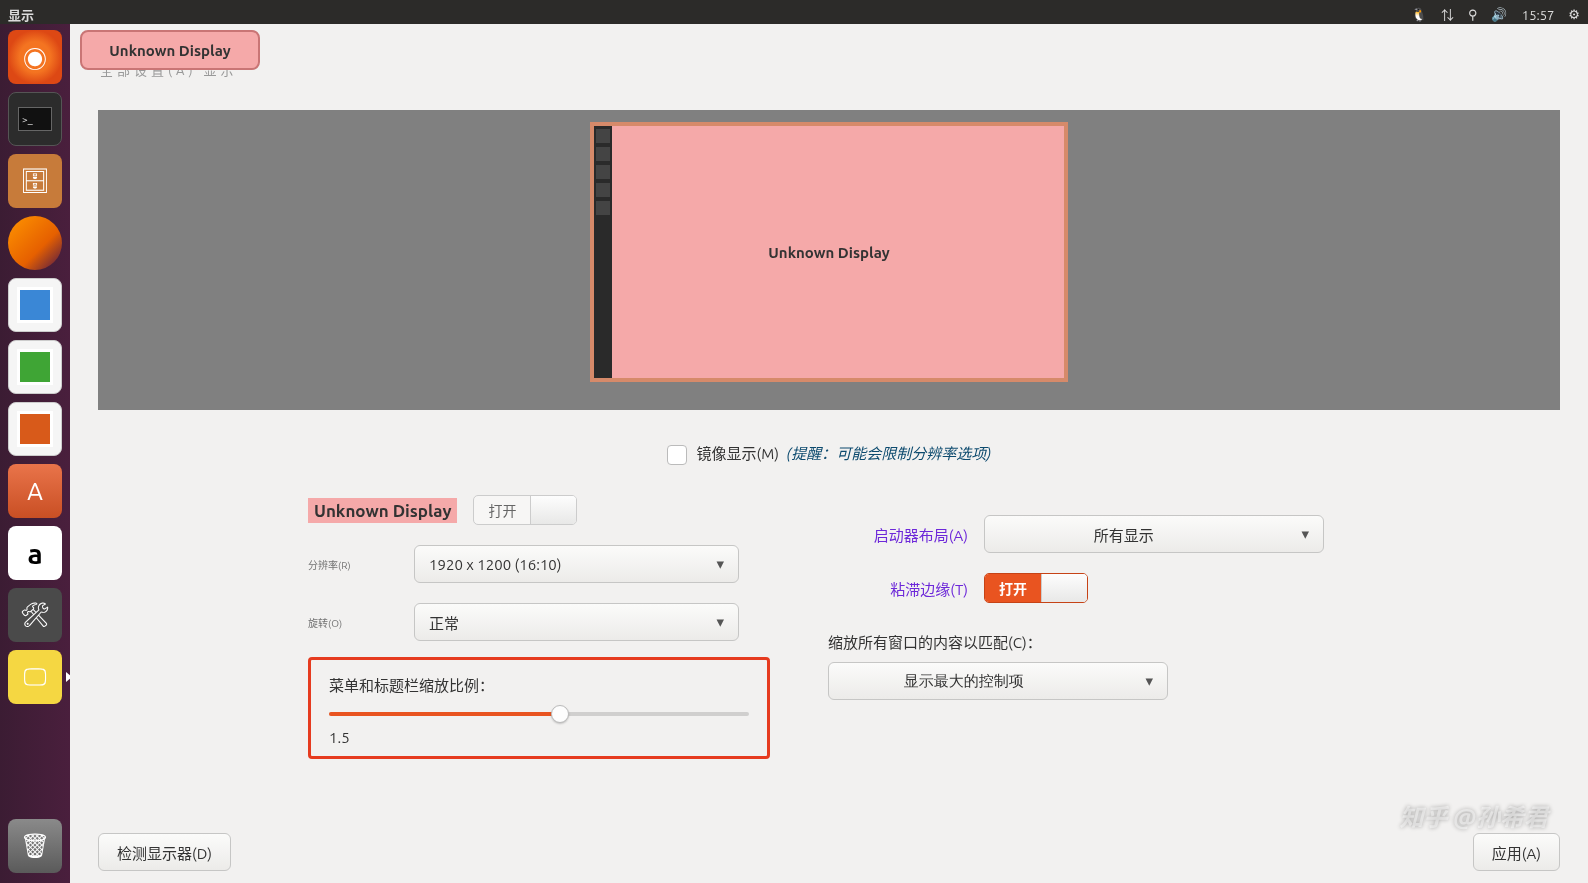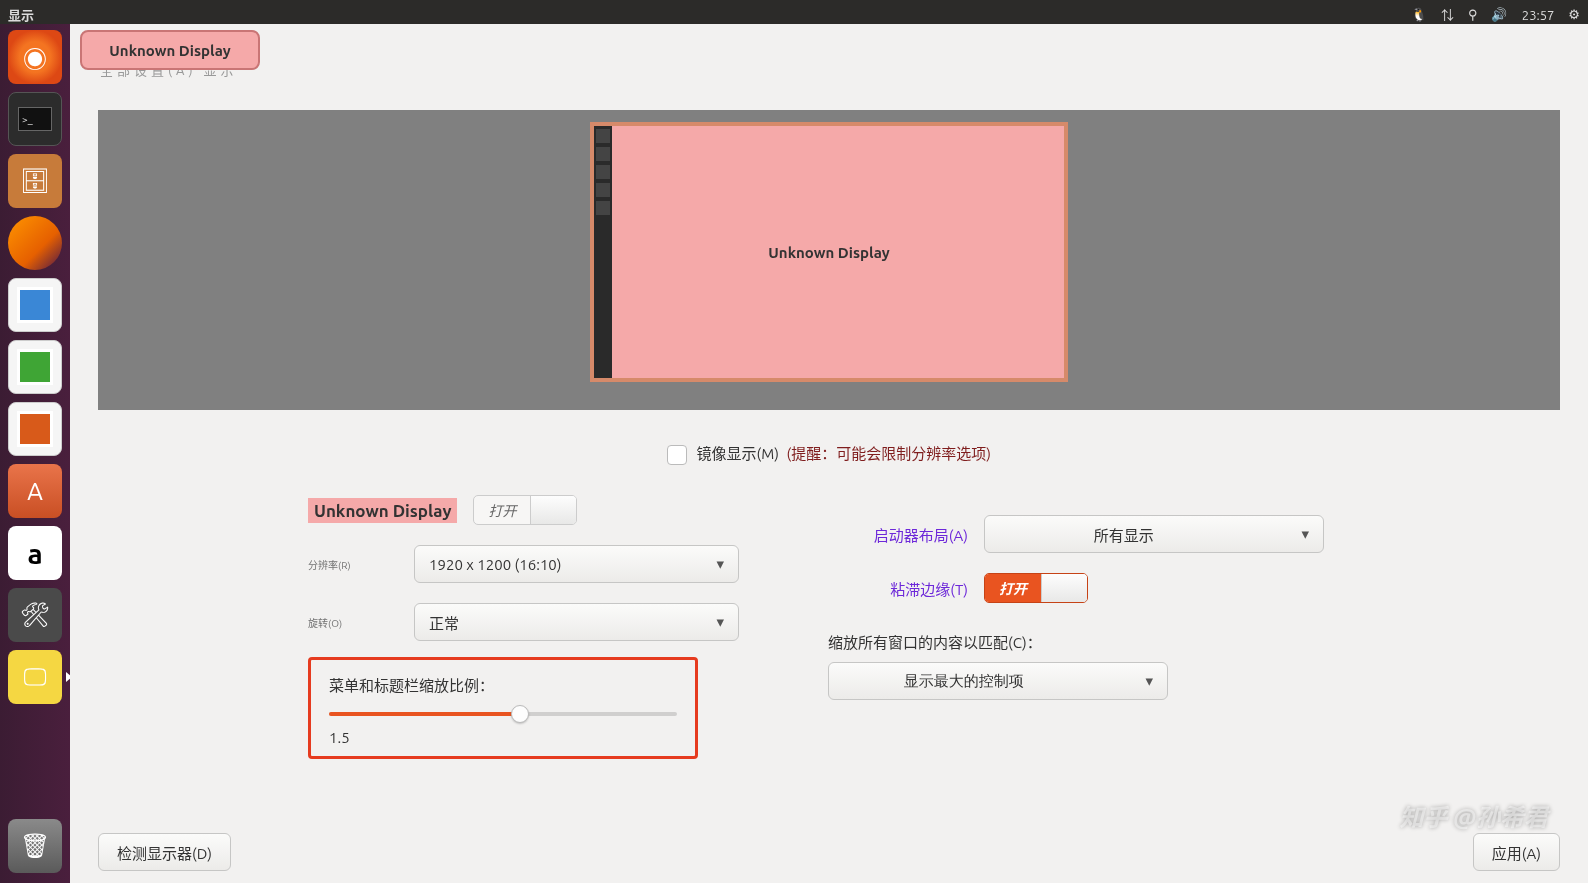--- a/index.html
+++ b/index.html
@@ -100,7 +100,7 @@
     <span>⇅</span>
     <span>⚲</span>
     <span>🔊</span>
-    <span>23:57</span>
+    <span>15:57</span>
     <span>⚙</span>
   </div>
 </div>

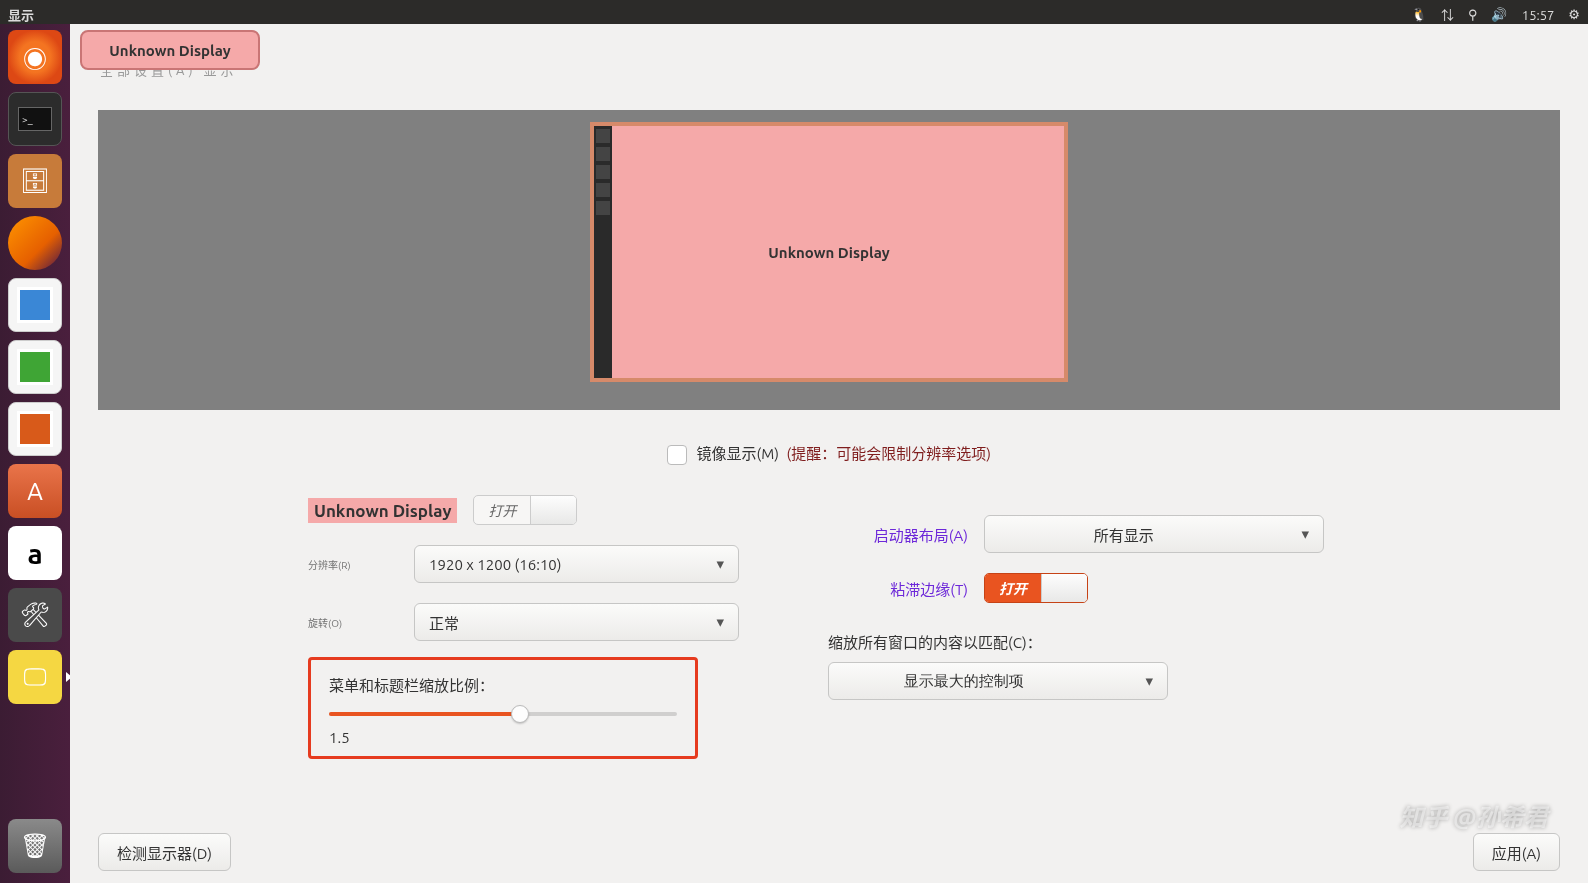--- a/index.html
+++ b/index.html
@@ -49,7 +49,7 @@
 
 .settings-body { position:absolute; left:28px; right:28px; top:400px; bottom:60px; }
 .mirror-row { text-align:center; color:#333; font-size:15px; margin-top:18px;}
-.mirror-row .hint { color:#7f1d1d; margin-left:4px;}
+.mirror-row .hint { color:#0c4a6e; font-style:italic; margin-left:4px;}
 .checkbox { display:inline-block; width:20px; height:20px; border:1px solid #bbb; border-radius:4px; background:#fff; vertical-align:middle; margin-right:6px;}
 
 .cols { display:flex; gap:70px; margin-top:30px; }

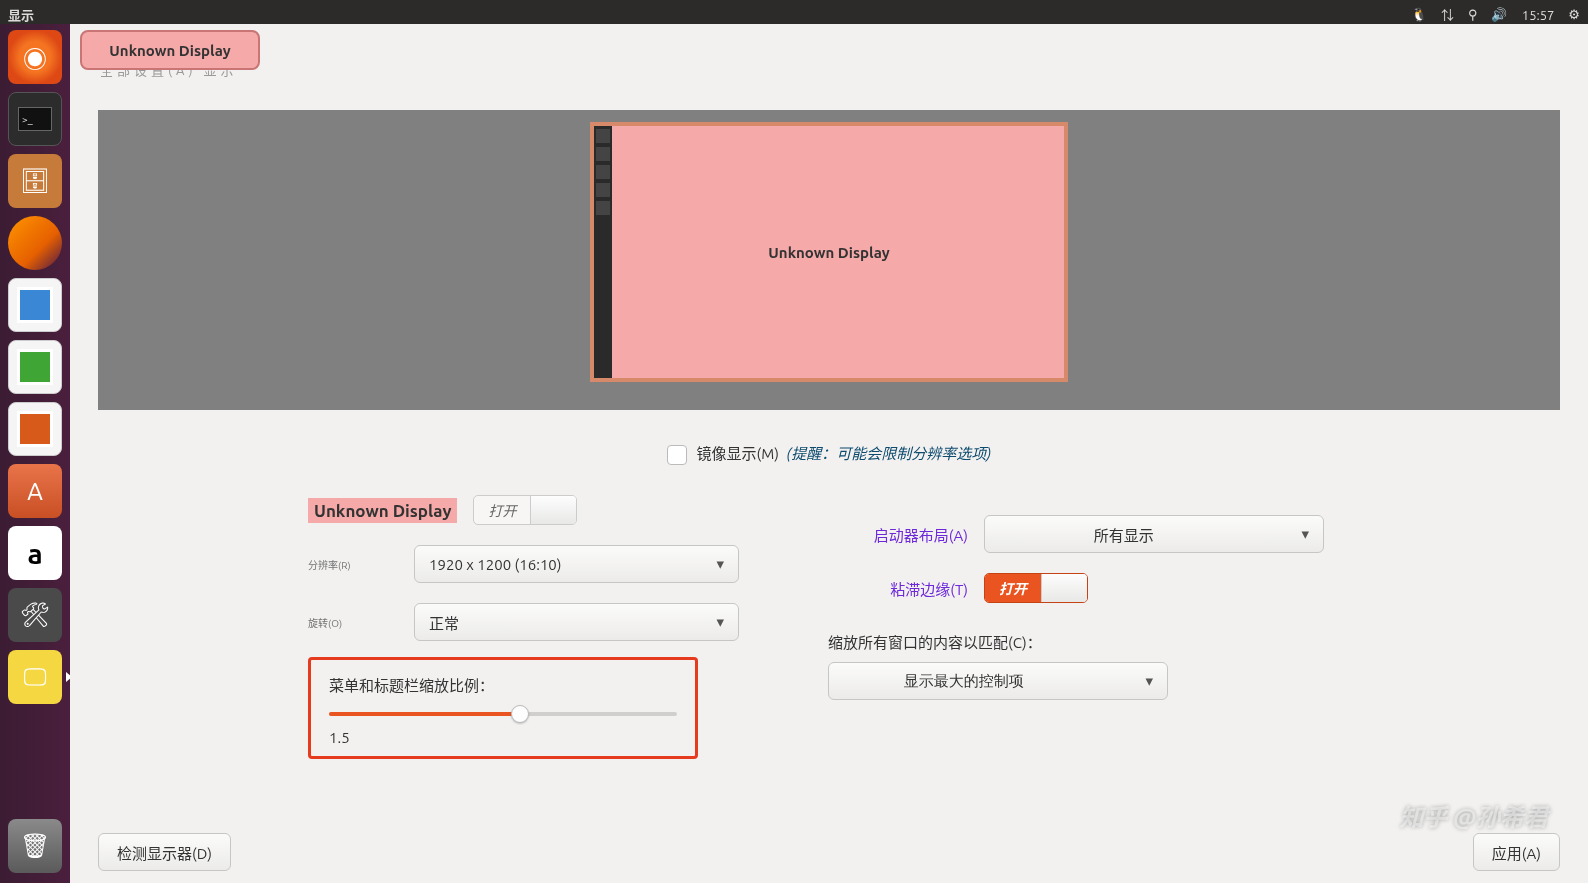--- a/index.html
+++ b/index.html
@@ -63,7 +63,7 @@
 .row .lbl-wide { width:140px; text-align:right; color:#6d28d9; font-size:15px;}
 
 .toggle { display:inline-flex; align-items:center; border:1px solid #ccc; border-radius:5px; height:30px; overflow:hidden; background:#f7f6f5;}
-.toggle .seg { padding:0 14px; height:100%; display:flex; align-items:center; font-size:14px; color:#666;font-style:italic;}
+.toggle .seg { padding:0 14px; height:100%; display:flex; align-items:center; font-size:14px; color:#666;}
 .toggle .knob { width:46px; height:100%; background:linear-gradient(#fdfdfd,#e8e8e7); border-left:1px solid #ccc;}
 .toggle.on .seg { background:#e95420; color:#fff; font-weight:bold;}
 .toggle.on { border-color:#c64316;}

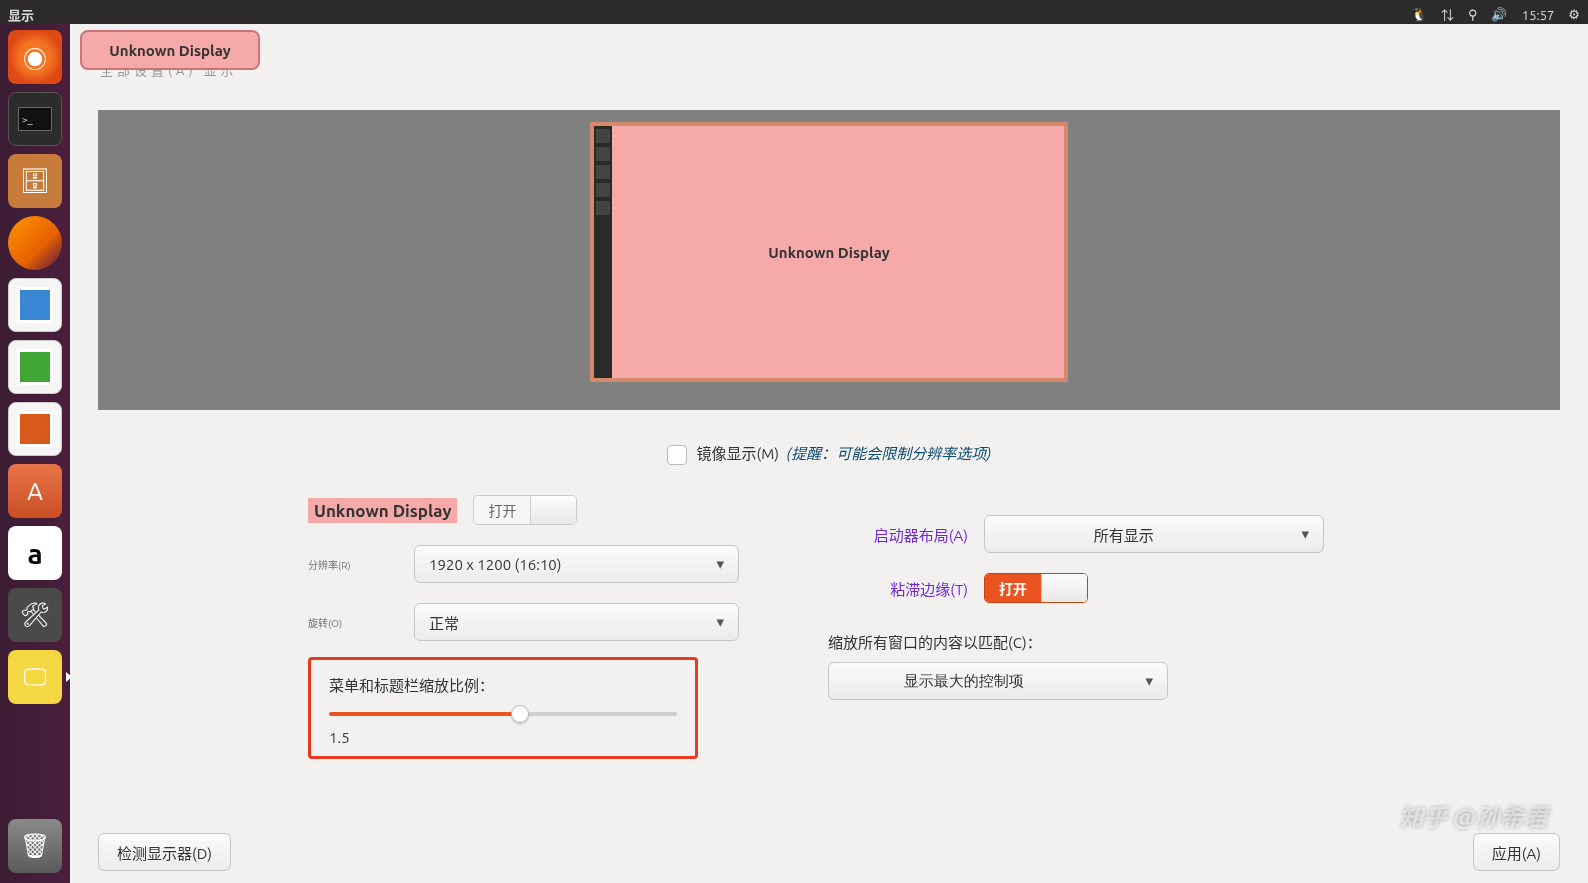--- a/index.html
+++ b/index.html
@@ -74,7 +74,7 @@
 .section-title { font-weight:bold; font-size:16px; color:#333; }
 
 
-.slider-box { border:3px solid #e63b1f; border-radius:4px; padding:14px 18px 10px; margin-top:16px; width:390px;}
+.slider-box { border:3px solid #e63b1f; border-radius:4px; padding:14px 18px 10px; margin-top:16px; width:462px;}
 .slider-box .slabel { color:#333; font-size:15px; margin-bottom:10px;}
 .slider { position:relative; height:18px; }
 .slider .track { position:absolute; left:0; right:0; top:50%; height:4px; background:#d0cfce; border-radius:2px; transform:translateY(-50%);}

